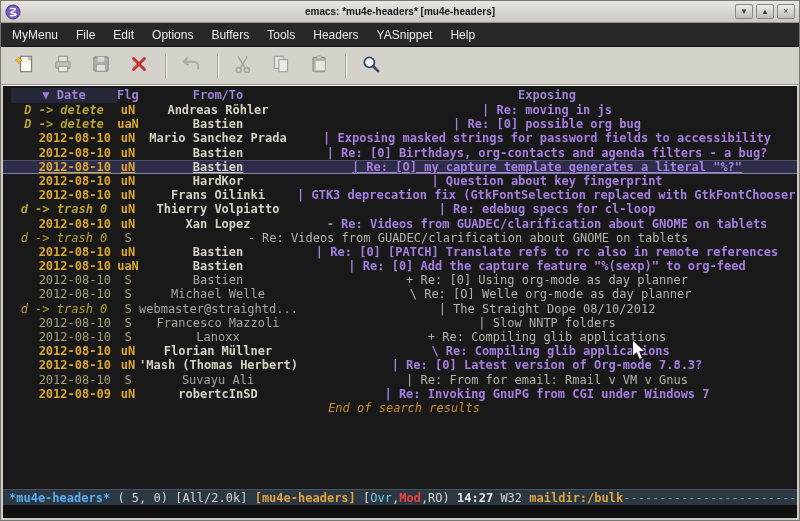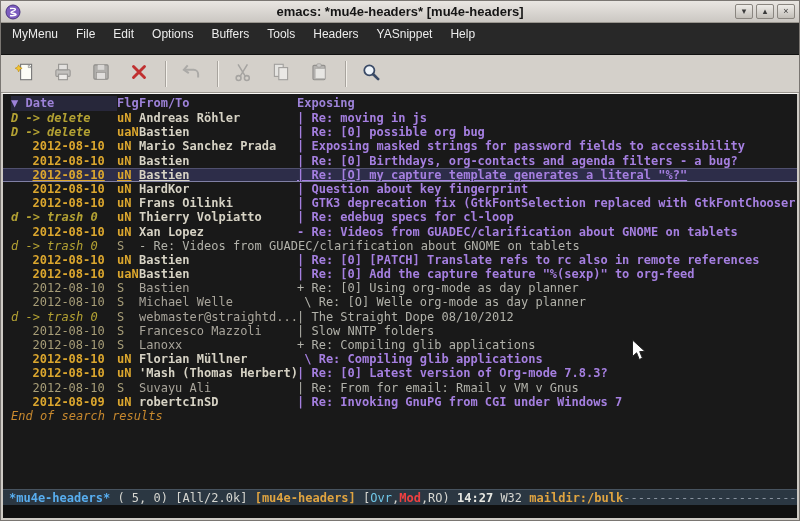--- a/index.html
+++ b/index.html
@@ -22,7 +22,7 @@
   }
   .titlebar .title {
     position: absolute; left: 0; right: 0; text-align: center;
-    font-size: 13px; font-weight: bold; color: #151515; pointer-events: none;
+    font-size: 10px; font-weight: bold; color: #151515; pointer-events: none;
   }
   .win-controls { margin-left: auto; display: flex; gap: 3px; z-index: 2; }
   .win-btn {

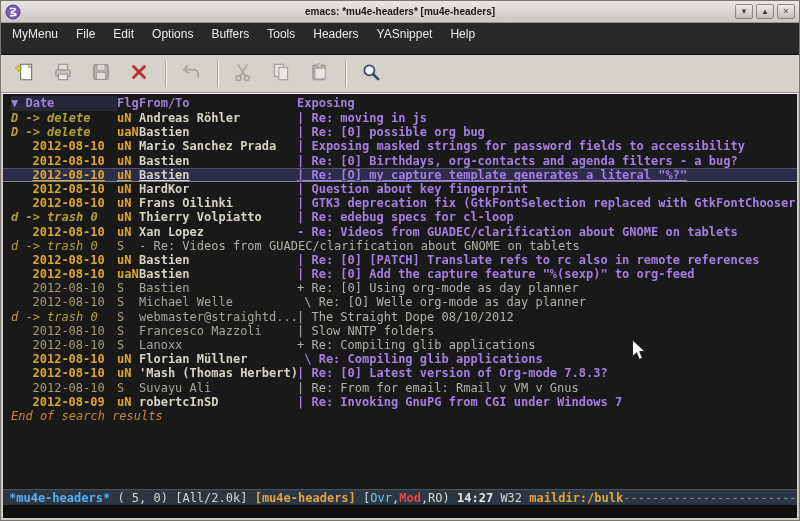--- a/index.html
+++ b/index.html
@@ -33,8 +33,8 @@
   .app-icon { width: 16px; height: 16px; z-index: 2; }
   
   .menubar {
-    height: 32px; flex: none; background: var(--menubar-bg);
-    display: flex; align-items: flex-start; padding-left: 2px;
+    height: 24px; flex: none; background: var(--menubar-bg);
+    display: flex; align-items: flex-end; padding-left: 2px;
     border-bottom: 1px solid #111;
   }
   .menu-item { color: #ececec; font-size: 12px; padding: 4px 9px; }

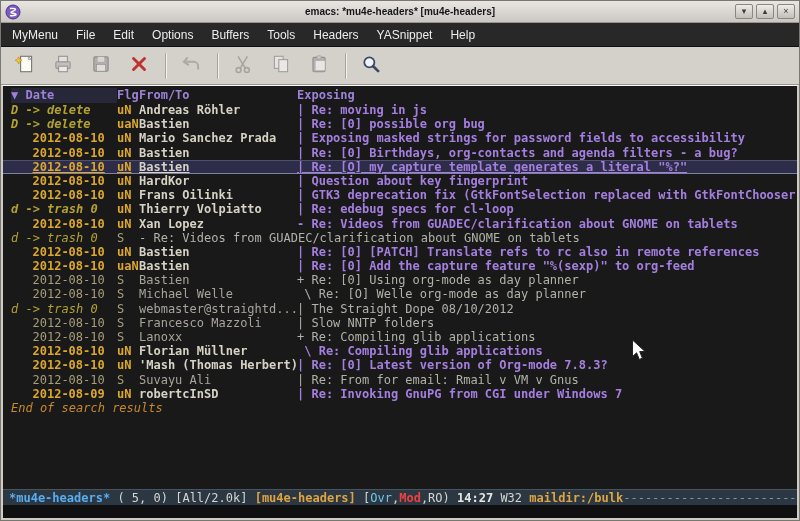--- a/index.html
+++ b/index.html
@@ -59,6 +59,7 @@
     border-top: 1px solid #fbfaf8;
     border-left: 2px solid #cfcbc5; border-right: 2px solid #cfcbc5; border-bottom: 2px solid #cfcbc5;
     background: var(--bg);
+    text-align: center;
   }
   .headers-area {
     flex: 1; overflow: hidden; background: var(--bg);

